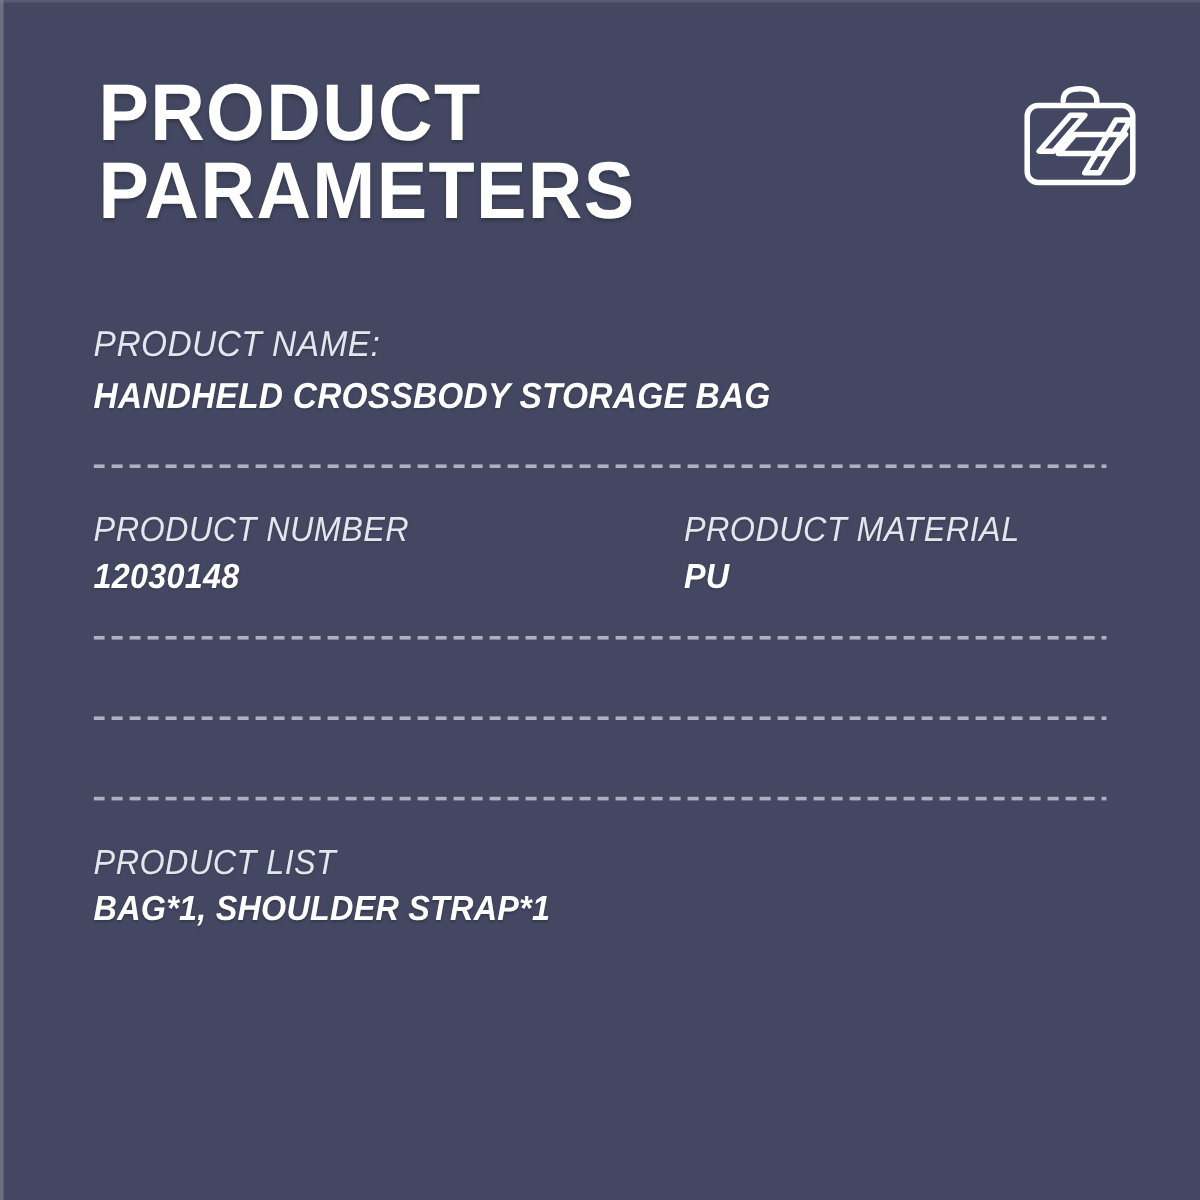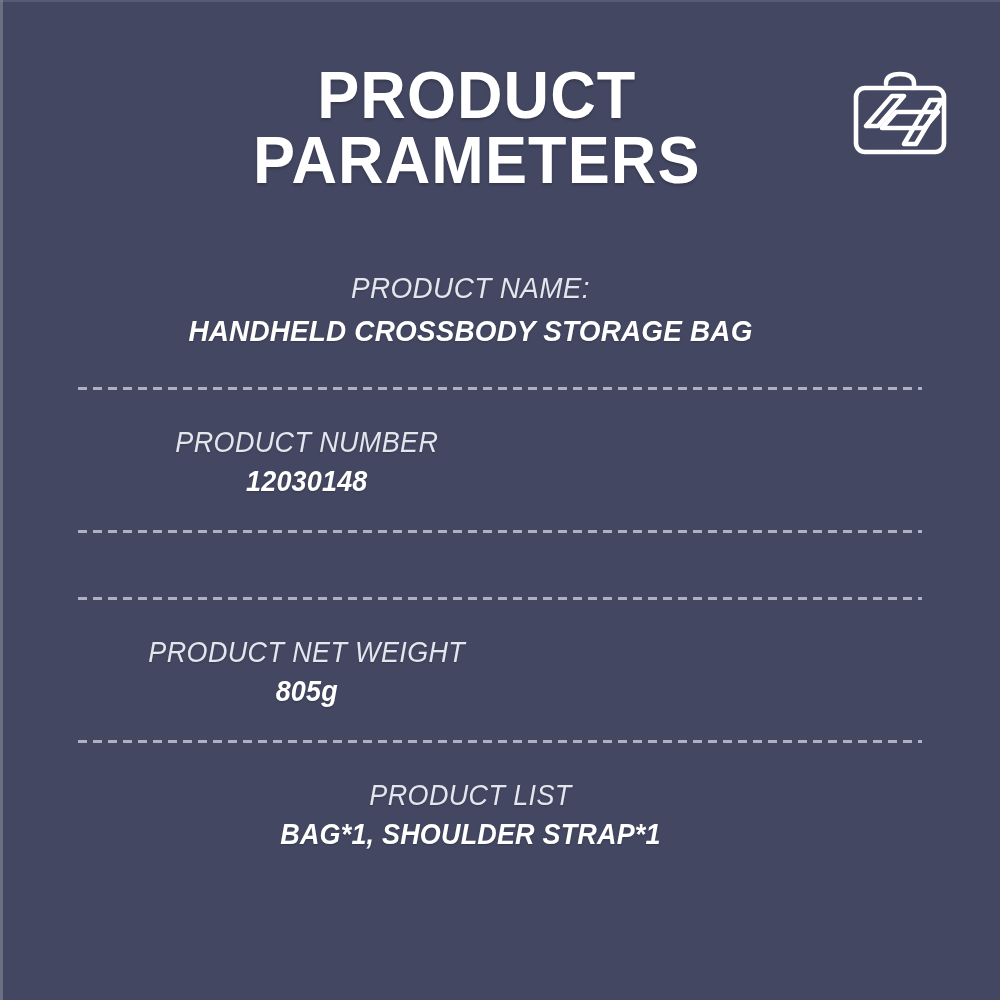--- a/index.html
+++ b/index.html
@@ -20,7 +20,7 @@
     background:#8b8f9e; opacity:.30;
   }
 
-  .page { position:absolute; inset:0; padding:0 60px;text-align:center; }
+  .page { position:absolute; inset:0; padding:0 60px; }
 
   
   .header { position:absolute; left:82px; top:62px; width:840px; }

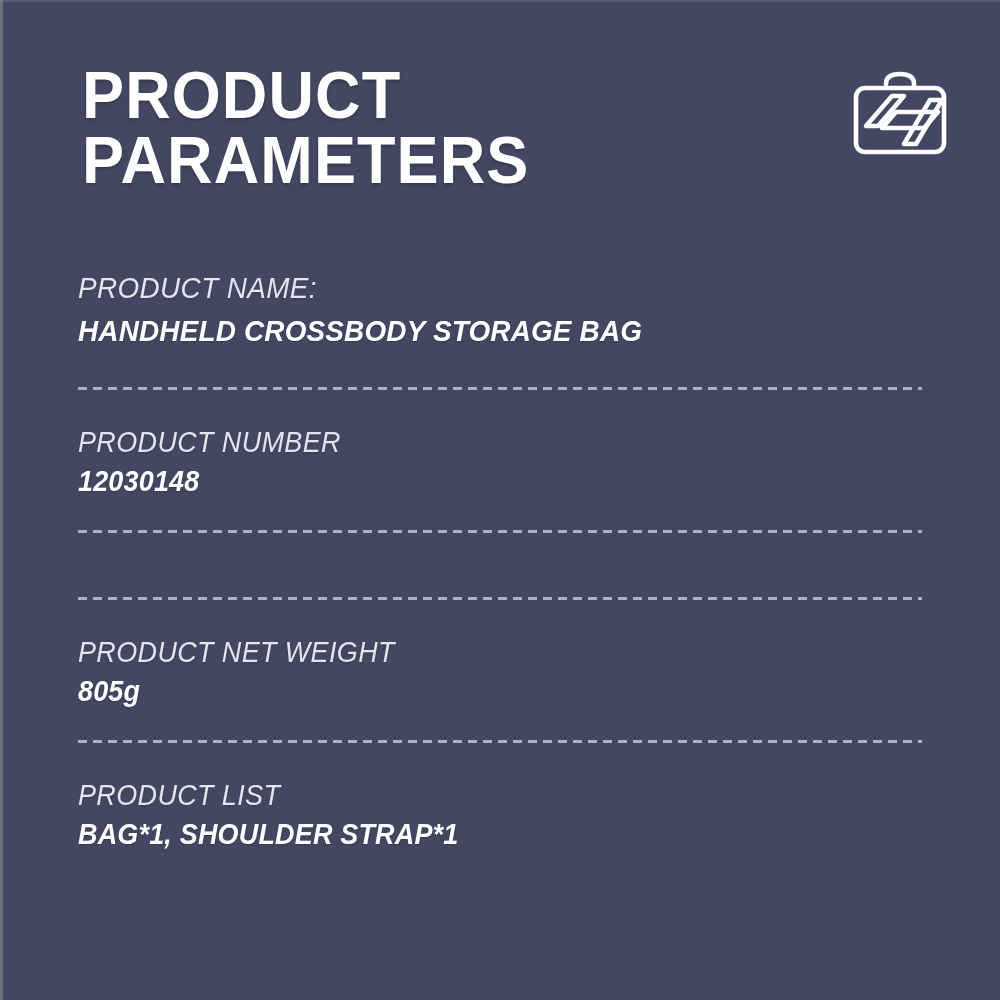--- a/index.html
+++ b/index.html
@@ -130,6 +130,10 @@
         <div class="label">PRODUCT NUMBER</div>
         <div class="value">12030148</div>
       </div>
+      <div class="col col-b">
+        <div class="label">PRODUCT MATERIAL</div>
+        <div class="value">PU</div>
+      </div>
     </div>
 
     <div class="divider"></div>

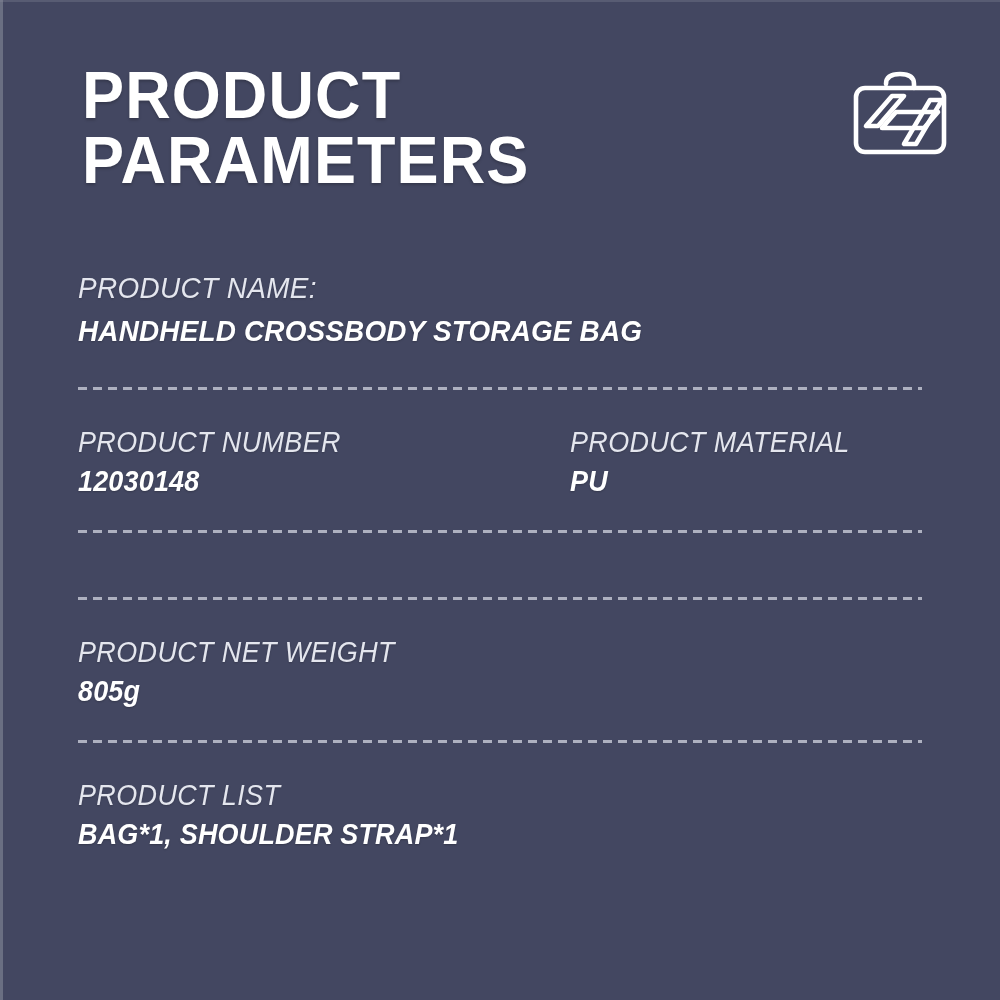--- a/index.html
+++ b/index.html
@@ -144,10 +144,6 @@
     <div class="divider"></div>
 
     <div class="block row-block grid">
-      <div class="col col-a">
-        <div class="label">PRODUCT NET WEIGHT</div>
-        <div class="value">805g</div>
-      </div>
     </div>
 
     <div class="divider"></div>

